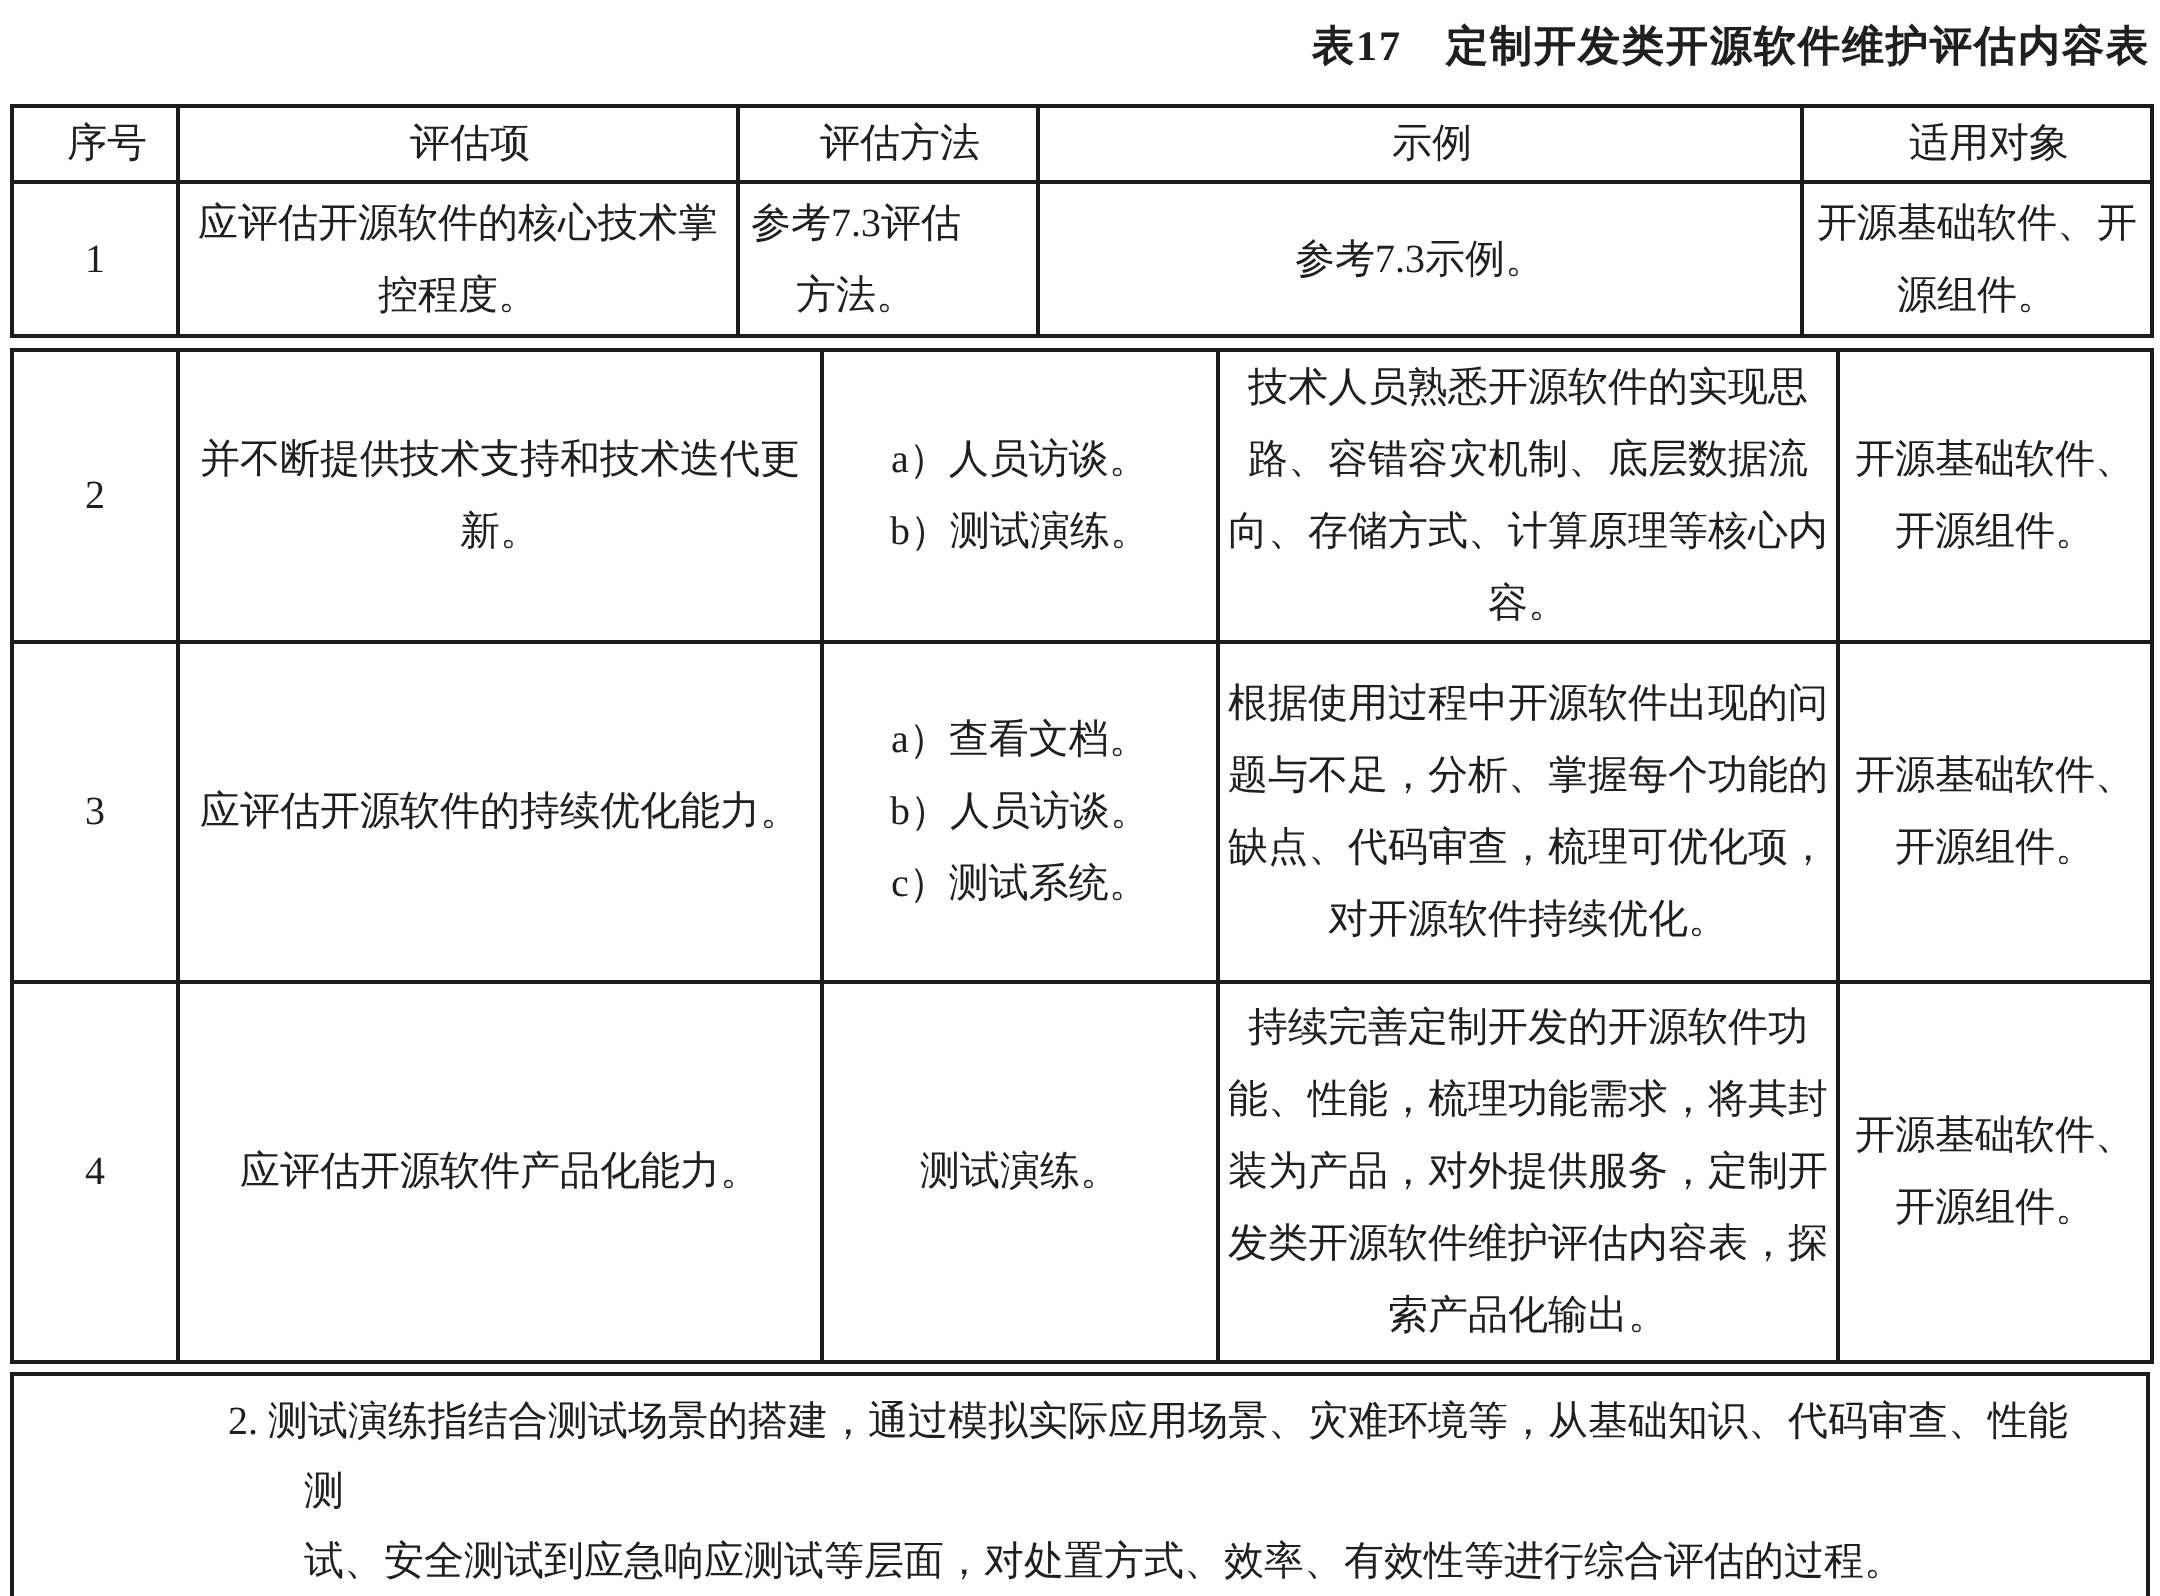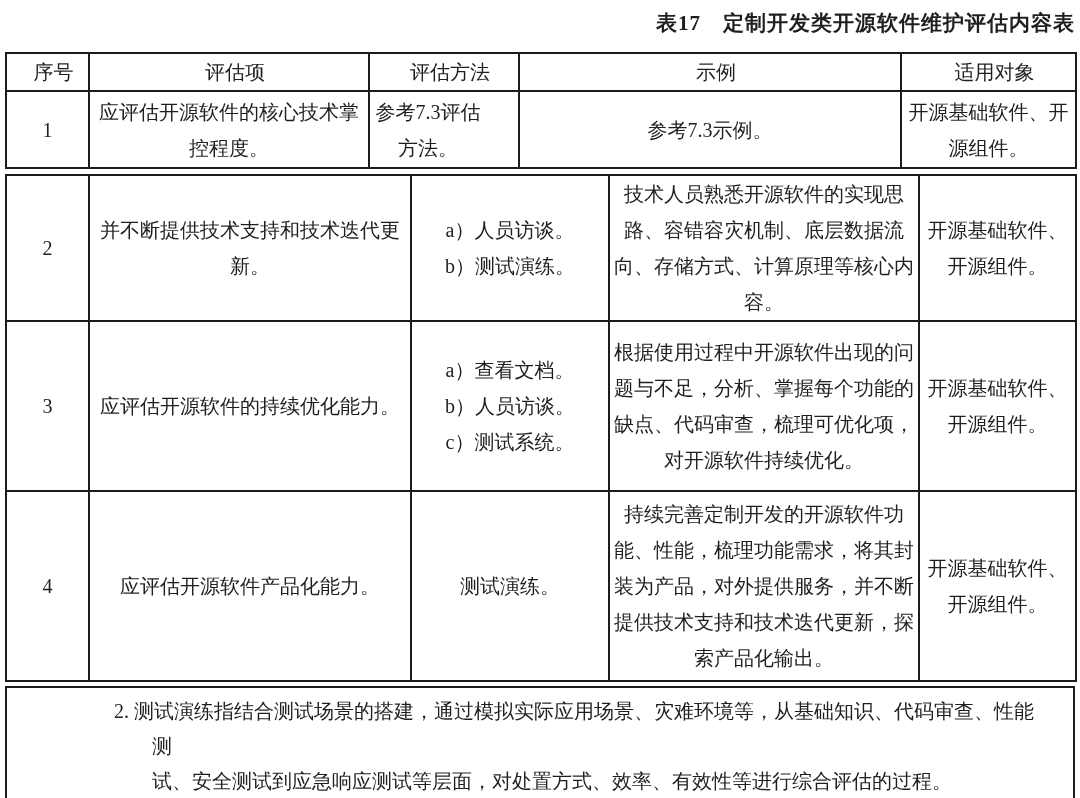--- a/index.html
+++ b/index.html
@@ -153,7 +153,7 @@
         <td class="c-no">4</td>
         <td class="c-item">应评估开源软件产品化能力。</td>
         <td class="c-method">测试演练。</td>
-        <td class="c-example">持续完善定制开发的开源软件功能、性能，梳理功能需求，将其封装为产品，对外提供服务，并不断提供技术支持和技术迭代更新，探索产品化输出。</td>
+        <td class="c-example">持续完善定制开发的开源软件功能、性能，梳理功能需求，将其封装为产品，对外提供服务，定制开发类开源软件维护评估内容表，探索产品化输出。</td>
         <td class="c-target">开源基础软件、开源组件。</td>
       </tr>
     </tbody>

